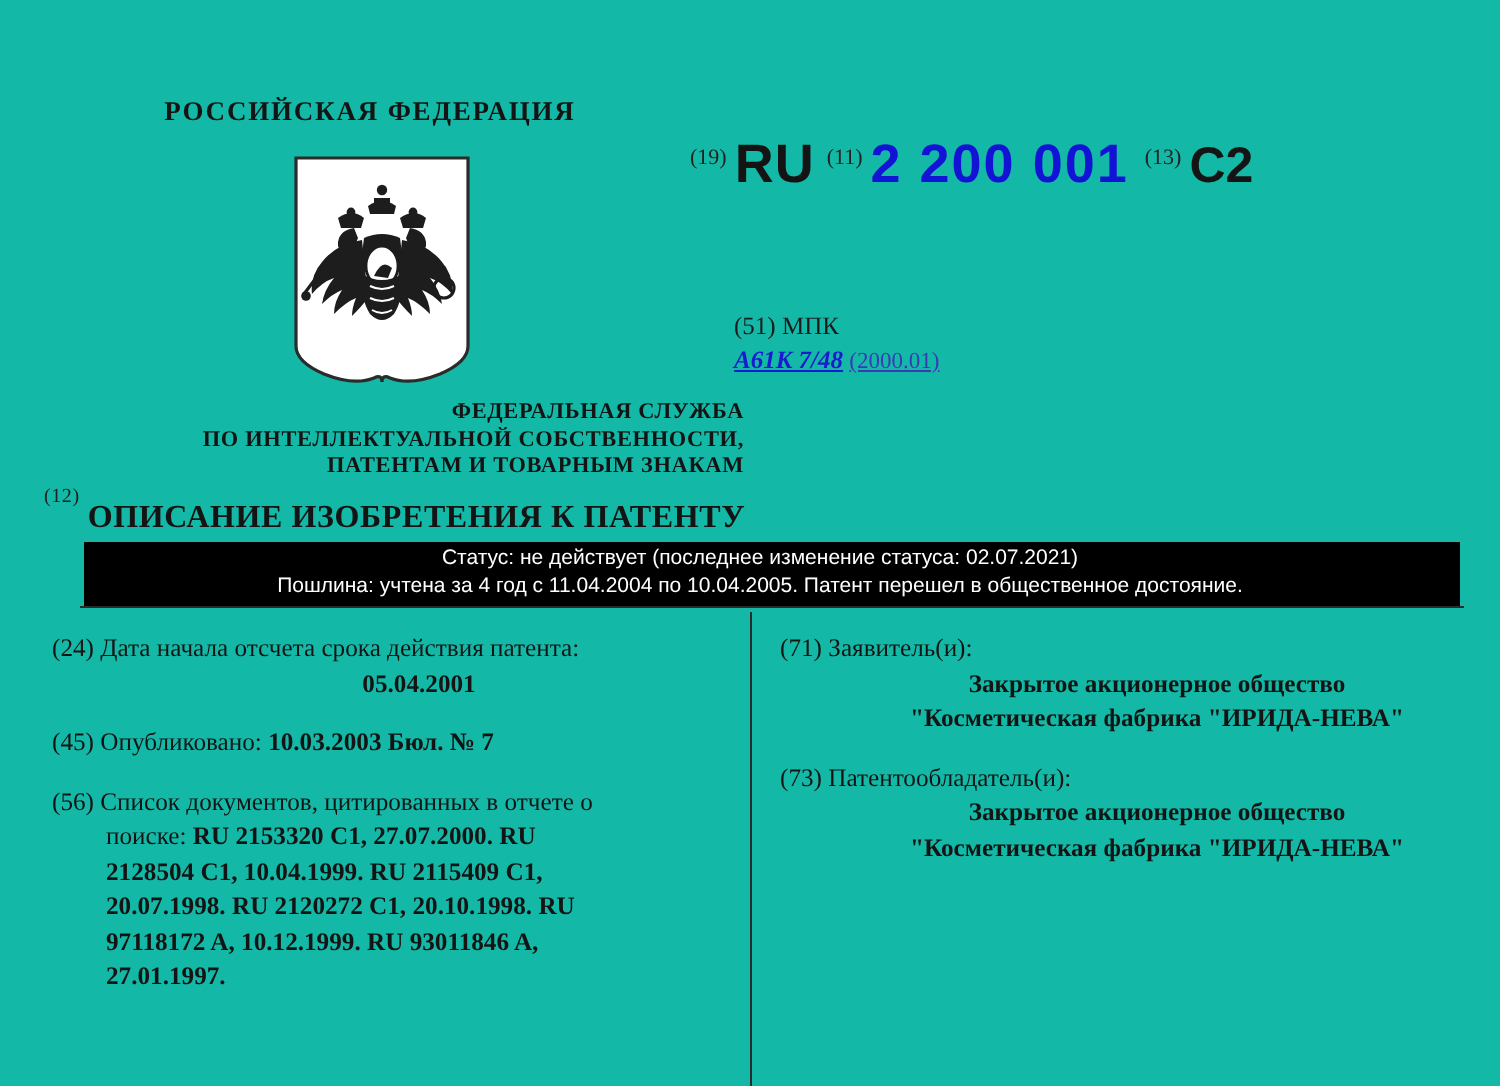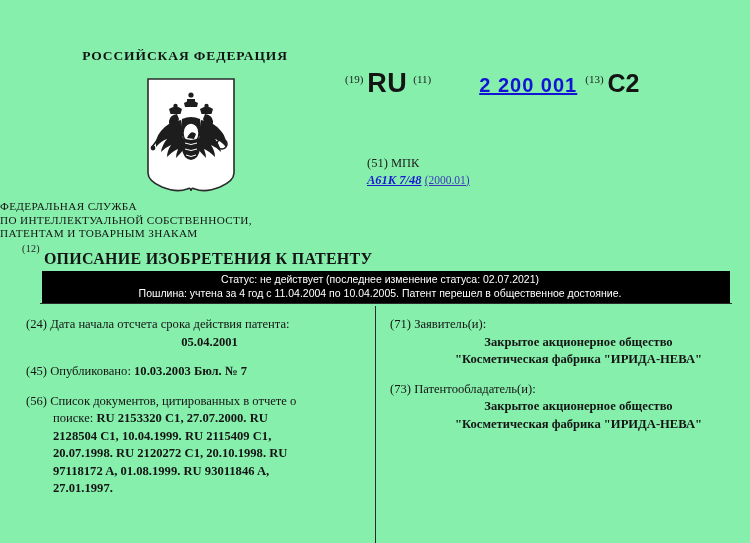--- a/index.html
+++ b/index.html
@@ -19,7 +19,7 @@
   .page {
     position: absolute;
     inset: 0;
-    background: #86efac;
+    background: #14b8a6;
   }
 
   

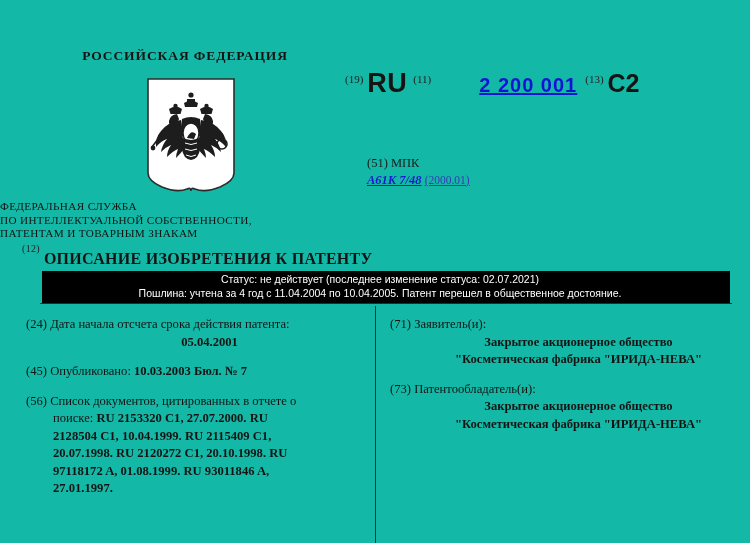--- a/index.html
+++ b/index.html
@@ -88,13 +88,11 @@
     letter-spacing: 0.5px;
   }
   .patent-no {
-    font-size: 20px;
+    font-size: 27px;
     font-weight: bold;
     color: #1313d6;
-    text-decoration: underline;
     letter-spacing: 1px;
     cursor: pointer;
-    margin-left: 44px;
   }
   .code-kind {
     font-size: 25px;

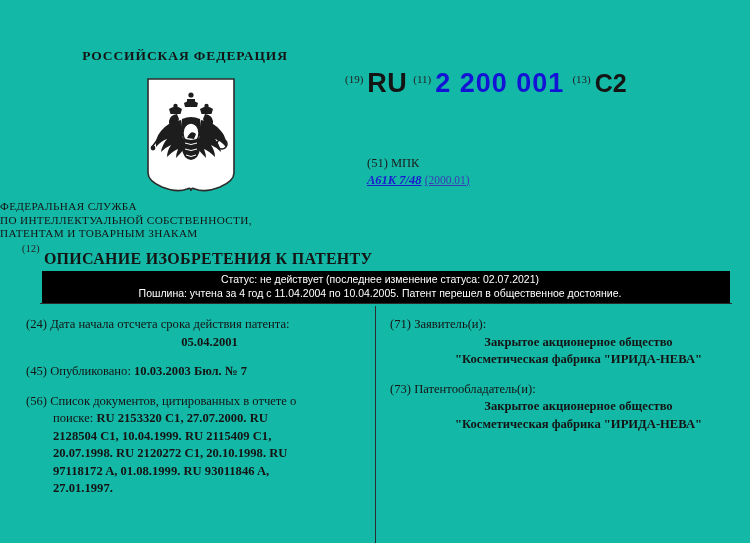--- a/index.html
+++ b/index.html
@@ -57,8 +57,8 @@
     top: 200px;
     left: 0;
     width: 372px;
-    text-align: left;
-    font-weight: normal;
+    text-align: right;
+    font-weight: bold;
     font-size: 11.2px;
     letter-spacing: 0.35px;
     line-height: 13.6px;

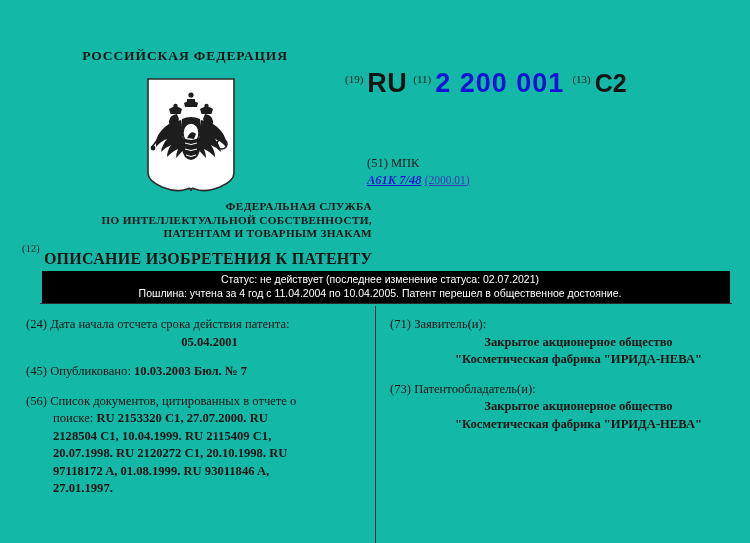--- a/index.html
+++ b/index.html
@@ -317,7 +317,7 @@
         <span class="cite-lead">поиске: </span><span>RU 2153320 C1, 27.07.2000. RU</span><br>
         <span>2128504 C1, 10.04.1999. RU 2115409 C1,</span><br>
         <span>20.07.1998. RU 2120272 C1, 20.10.1998. RU</span><br>
-        <span>97118172 A, 01.08.1999. RU 93011846 A,</span><br>
+        <span>97118172 A, 10.12.1999. RU 93011846 A,</span><br>
         <span>27.01.1997.</span>
       </span>
     </div>

